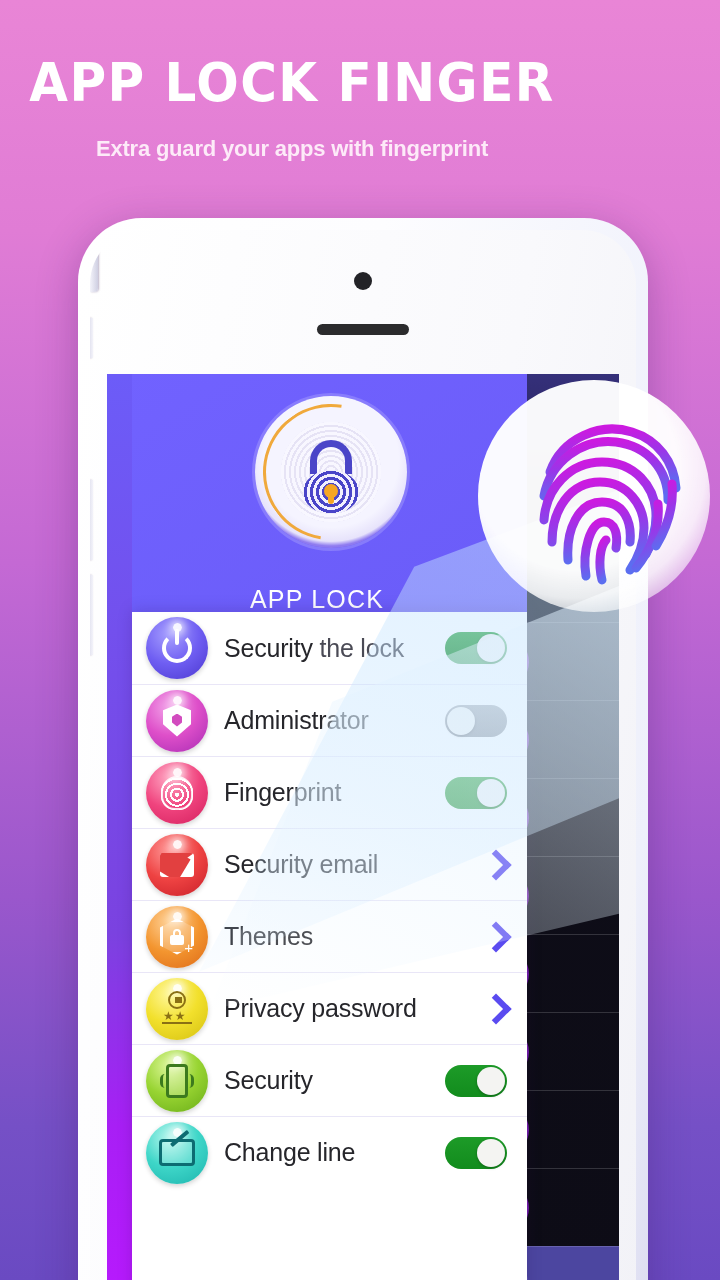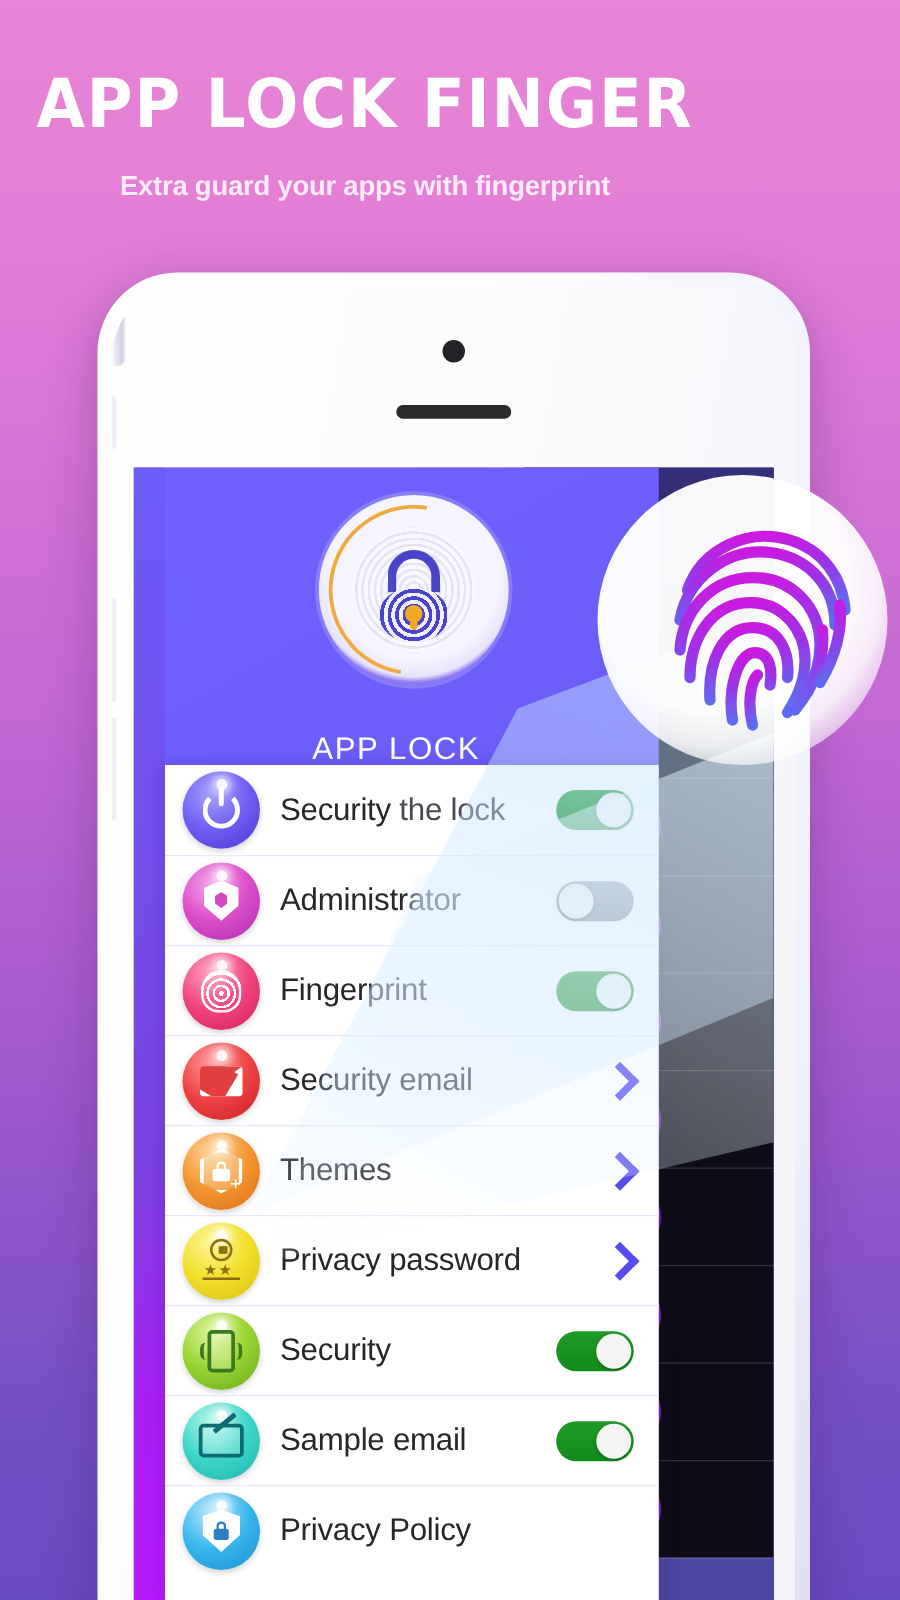--- a/index.html
+++ b/index.html
@@ -461,7 +461,7 @@
             <div class="row-icon" style="background:radial-gradient(circle at 38% 26%,#b8f7ee,#3ed6c8 48%,#1cb3ad 100%);">
               <div class="g g-pencil"></div>
             </div>
-            <div class="row-label">Sample email</div>
+            <div class="row-label">Change line</div>
             <div class="row-ctl">
               <div class="toggle on bright">
                   <div class="knob"></div>

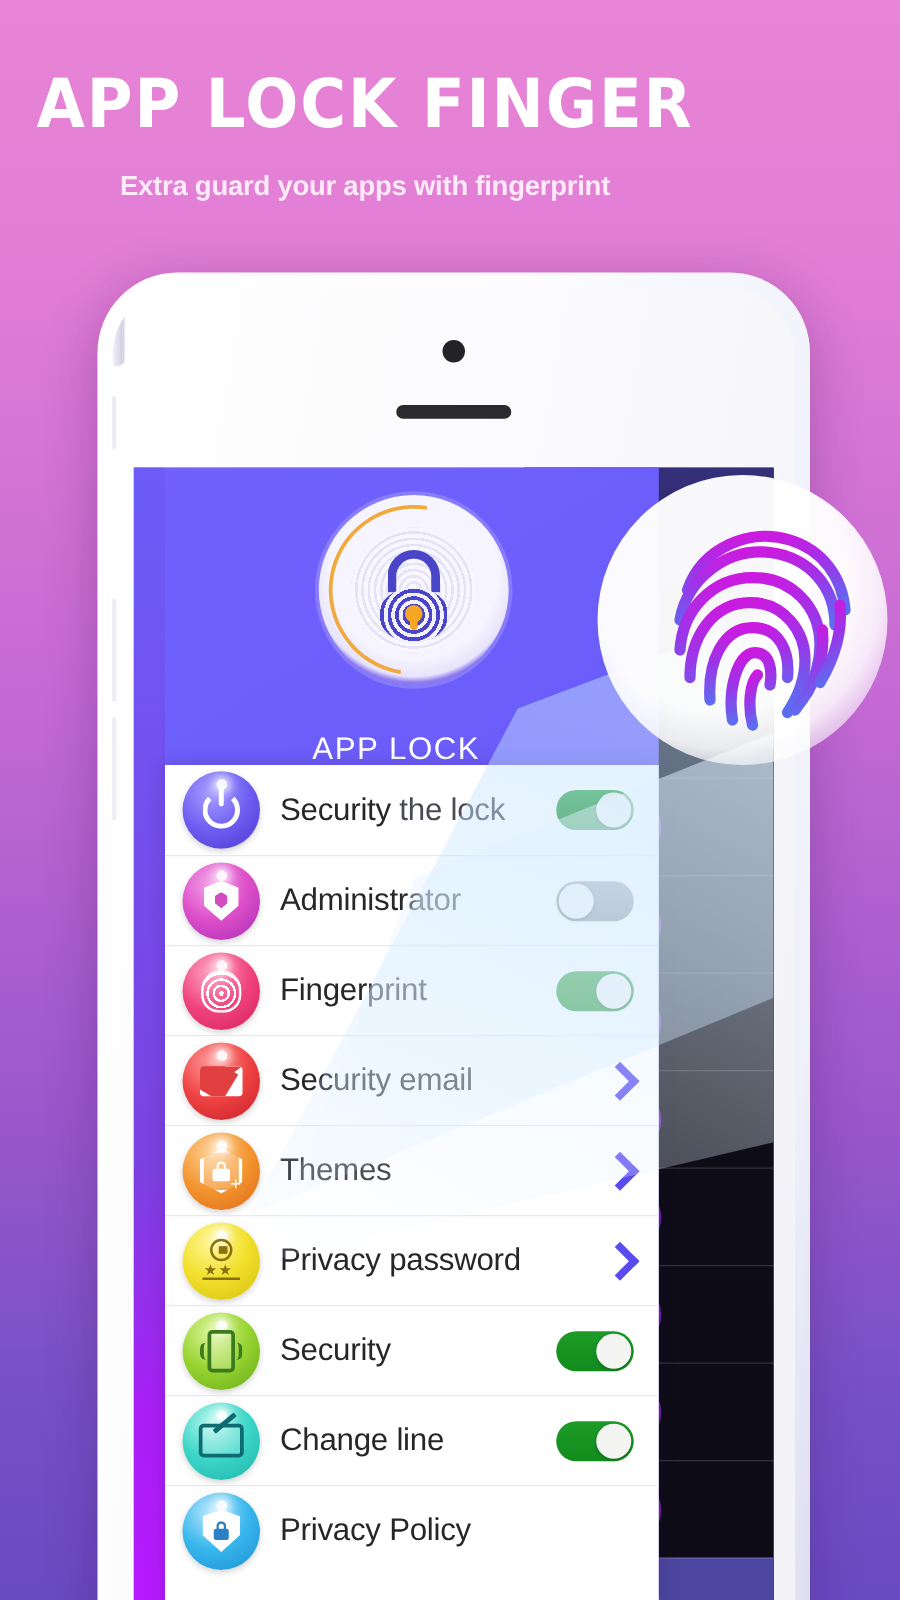--- a/index.html
+++ b/index.html
@@ -469,18 +469,6 @@
             </div>
           </div>
 
-          <div class="row">
-            <div class="row-icon" style="background:radial-gradient(circle at 38% 26%,#bfeaff,#39b7ec 48%,#1b8fd4 100%);">
-              <div class="g g-shield2">
-                  <div class="sh"></div>
-                  <div class="lk">
-                    <div class="s"></div>
-                    <div class="b"></div>
-                  </div>
-                </div>
-            </div>
-            <div class="row-label">Privacy Policy</div>
-          </div>
 
         </div>
       </div>

